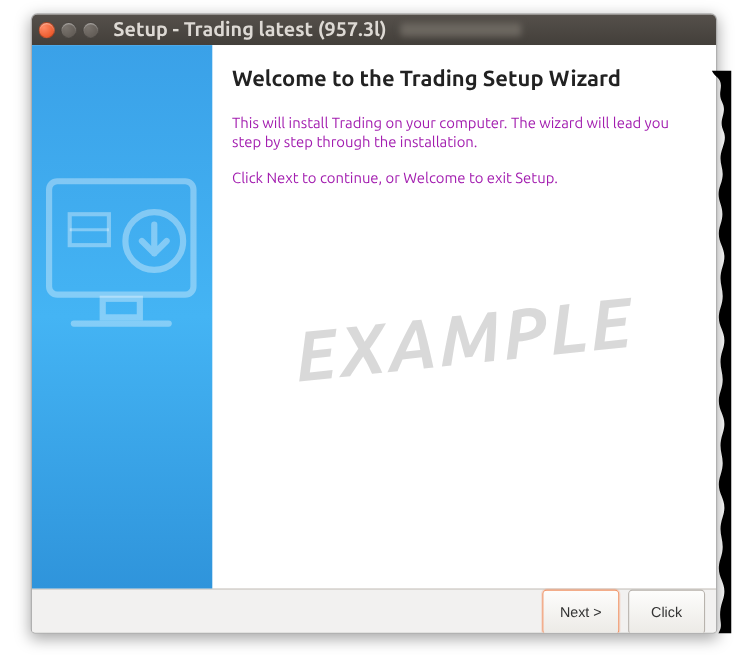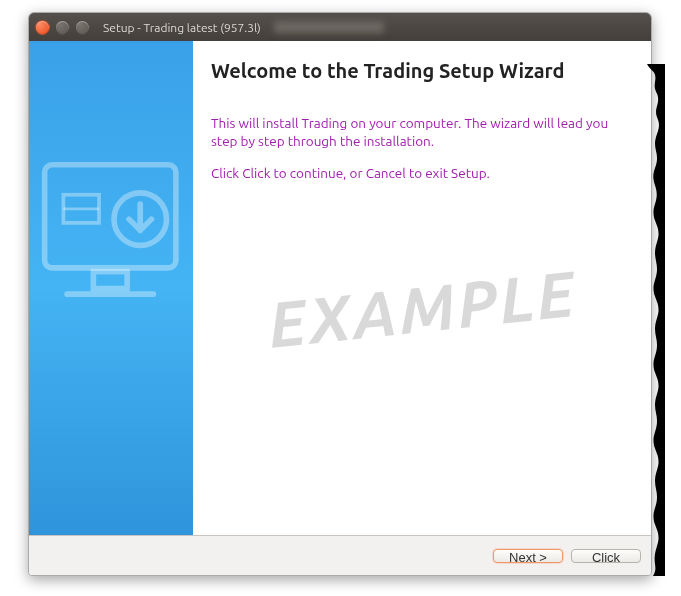--- a/index.html
+++ b/index.html
@@ -42,8 +42,8 @@
     .btn-max   { background: radial-gradient(circle at 30% 30%, #7a746e, #5b554f); }
     .title-text {
       color: #ddd9d4;
-      font-size: 12px;
-      font-weight: normal;
+      font-size: 18px;
+      font-weight: bold;
       margin-left: 8px;
       white-space: nowrap;
     }

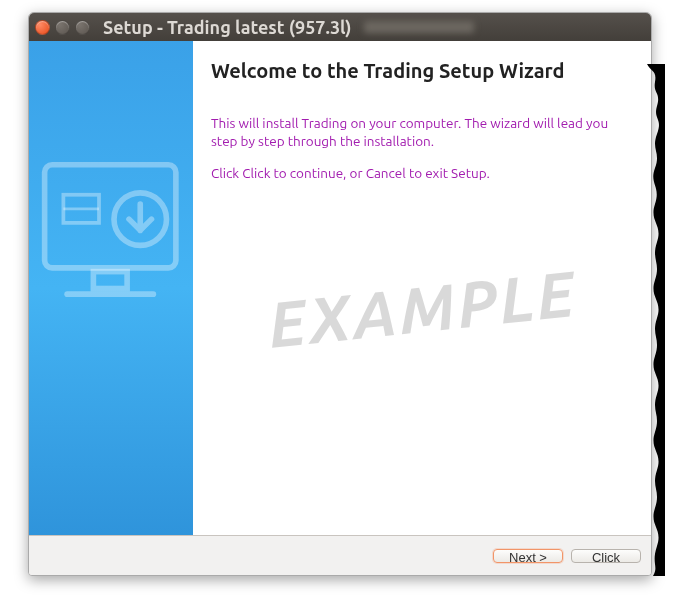--- a/index.html
+++ b/index.html
@@ -84,7 +84,7 @@
       font-size: 20px;
       font-weight: bold;
       color: #222;
-      margin-bottom: 32px;
+      margin-bottom: 20px;
     }
     .main p {
       font-size: 13.5px;

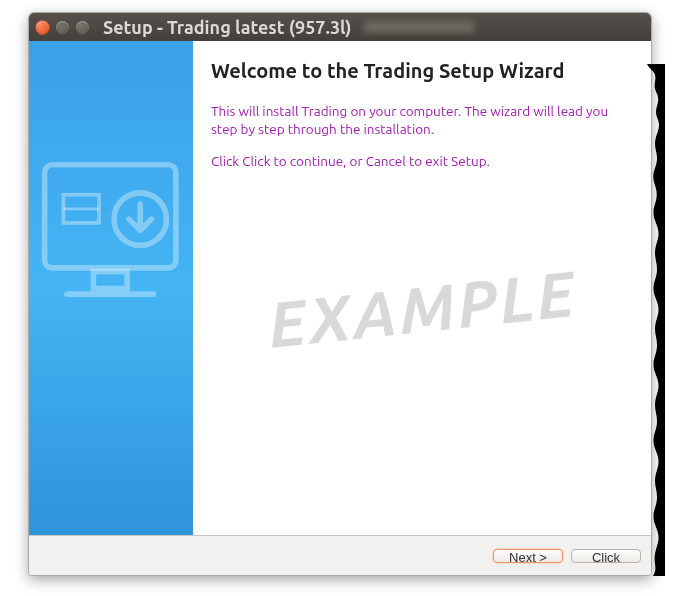--- a/index.html
+++ b/index.html
@@ -167,7 +167,7 @@
     <div class="main">
       <h1>Welcome to the Trading Setup Wizard</h1>
       <p>This will install Trading on your computer. The wizard will lead you step by step through the installation.</p>
-      <p>Click Click to continue, or Cancel to exit Setup.</p>
+      <p>Click Next to continue, or Welcome to exit Setup.</p>
       <div class="watermark">EXAMPLE</div>
     </div>
   </div>

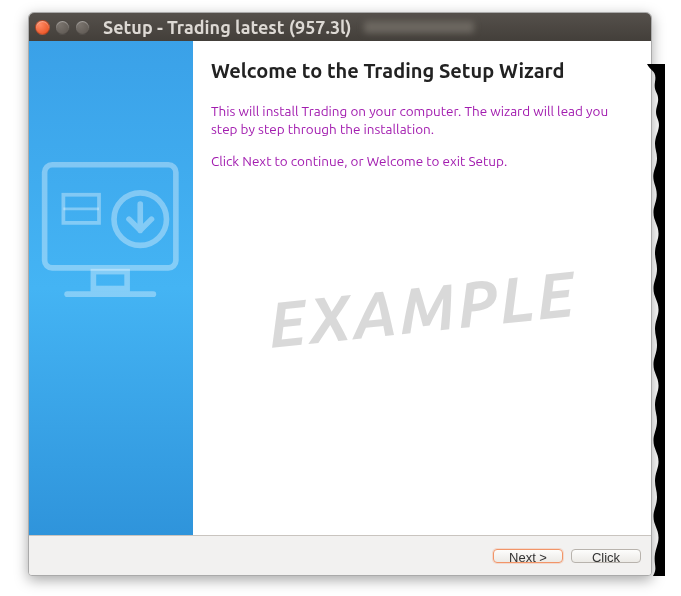--- a/index.html
+++ b/index.html
@@ -117,7 +117,7 @@
     }
     .btn {
       min-width: 70px;
-      height: 14px;
+      height: 41px;
       padding: 0 12px;
       background: linear-gradient(to bottom, #fdfdfc, #eceae6);
       border: 1px solid #b8b3ad;

